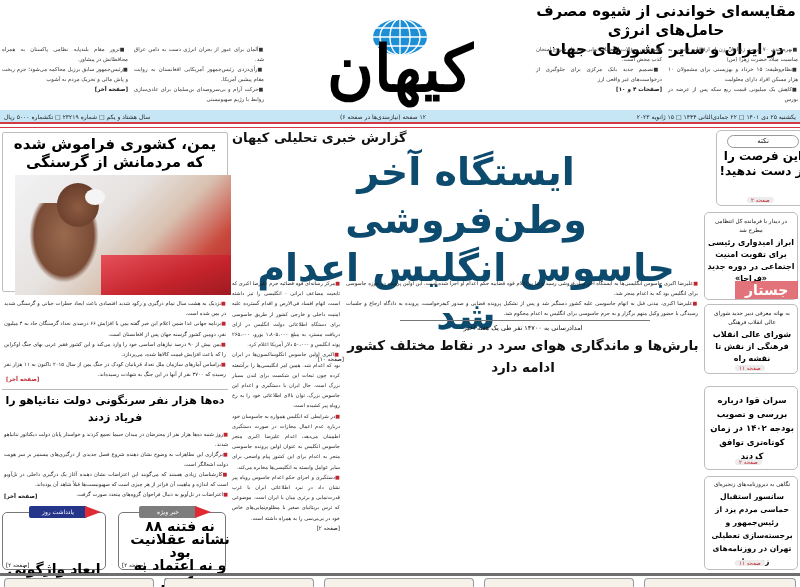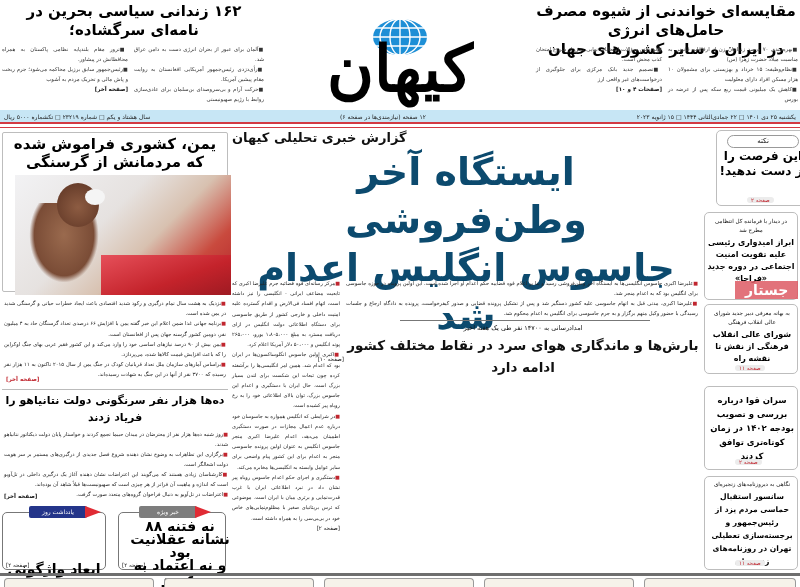--- a/index.html
+++ b/index.html
@@ -54,7 +54,6 @@
 
   <div class="abs" style="left:0;top:0;width:268px;height:108px;">
     <div class="mast-headline abs" style="left:0;top:2px;width:268px;">
-      <div>۱۶۲ زندانی سیاسی بحرین در نامه‌ای سرگشاده؛</div>
     </div>
     <div class="mini-col abs" style="left:134px;top:44px;width:130px;">
       <div class="item">آلمان برای عبور از بحران انرژی دست به دامن عراق شد.</div>

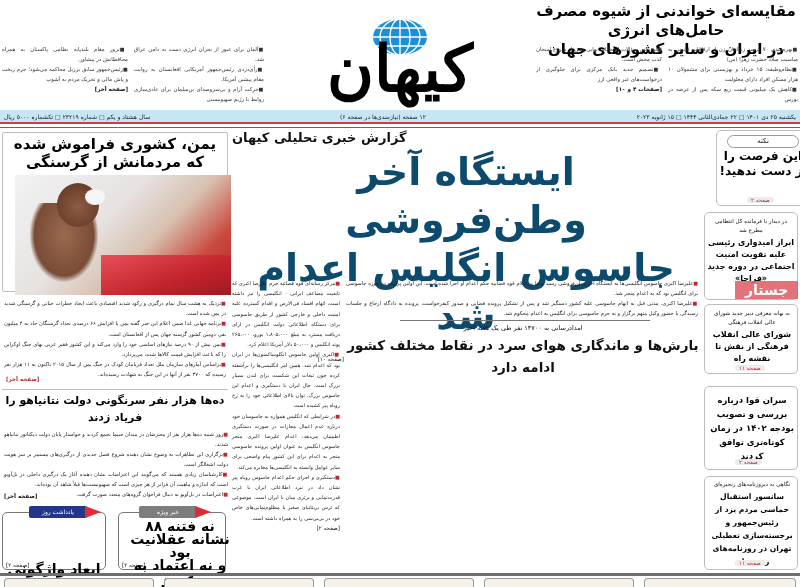--- a/index.html
+++ b/index.html
@@ -193,7 +193,7 @@
 
 <div class="abs box" style="left:704px;top:212px;width:94px;height:88px;">
   <div class="abs" style="left:2px;top:4px;width:88px;font-size:5.6px;text-align:center;line-height:9px;">در دیدار با فرمانده کل انتظامی مطرح شد</div>
-  <div class="side-head abs" style="left:1px;top:24px;width:90px;font-size:8px;line-height:12px;">ابراز امیدواری رئیسی علیه تقویت امنیت اجتماعی در دوره جدید «فراجا»</div>
+  <div class="side-head abs" style="left:1px;top:24px;width:90px;font-size:8px;line-height:12px;">ابراز امیدواری رئیسی برای تقویت امنیت اجتماعی در دوره جدید «فراجا»</div>
   <div class="jostar" style="left:30px;top:68px;">جستار</div>
 </div>
 

